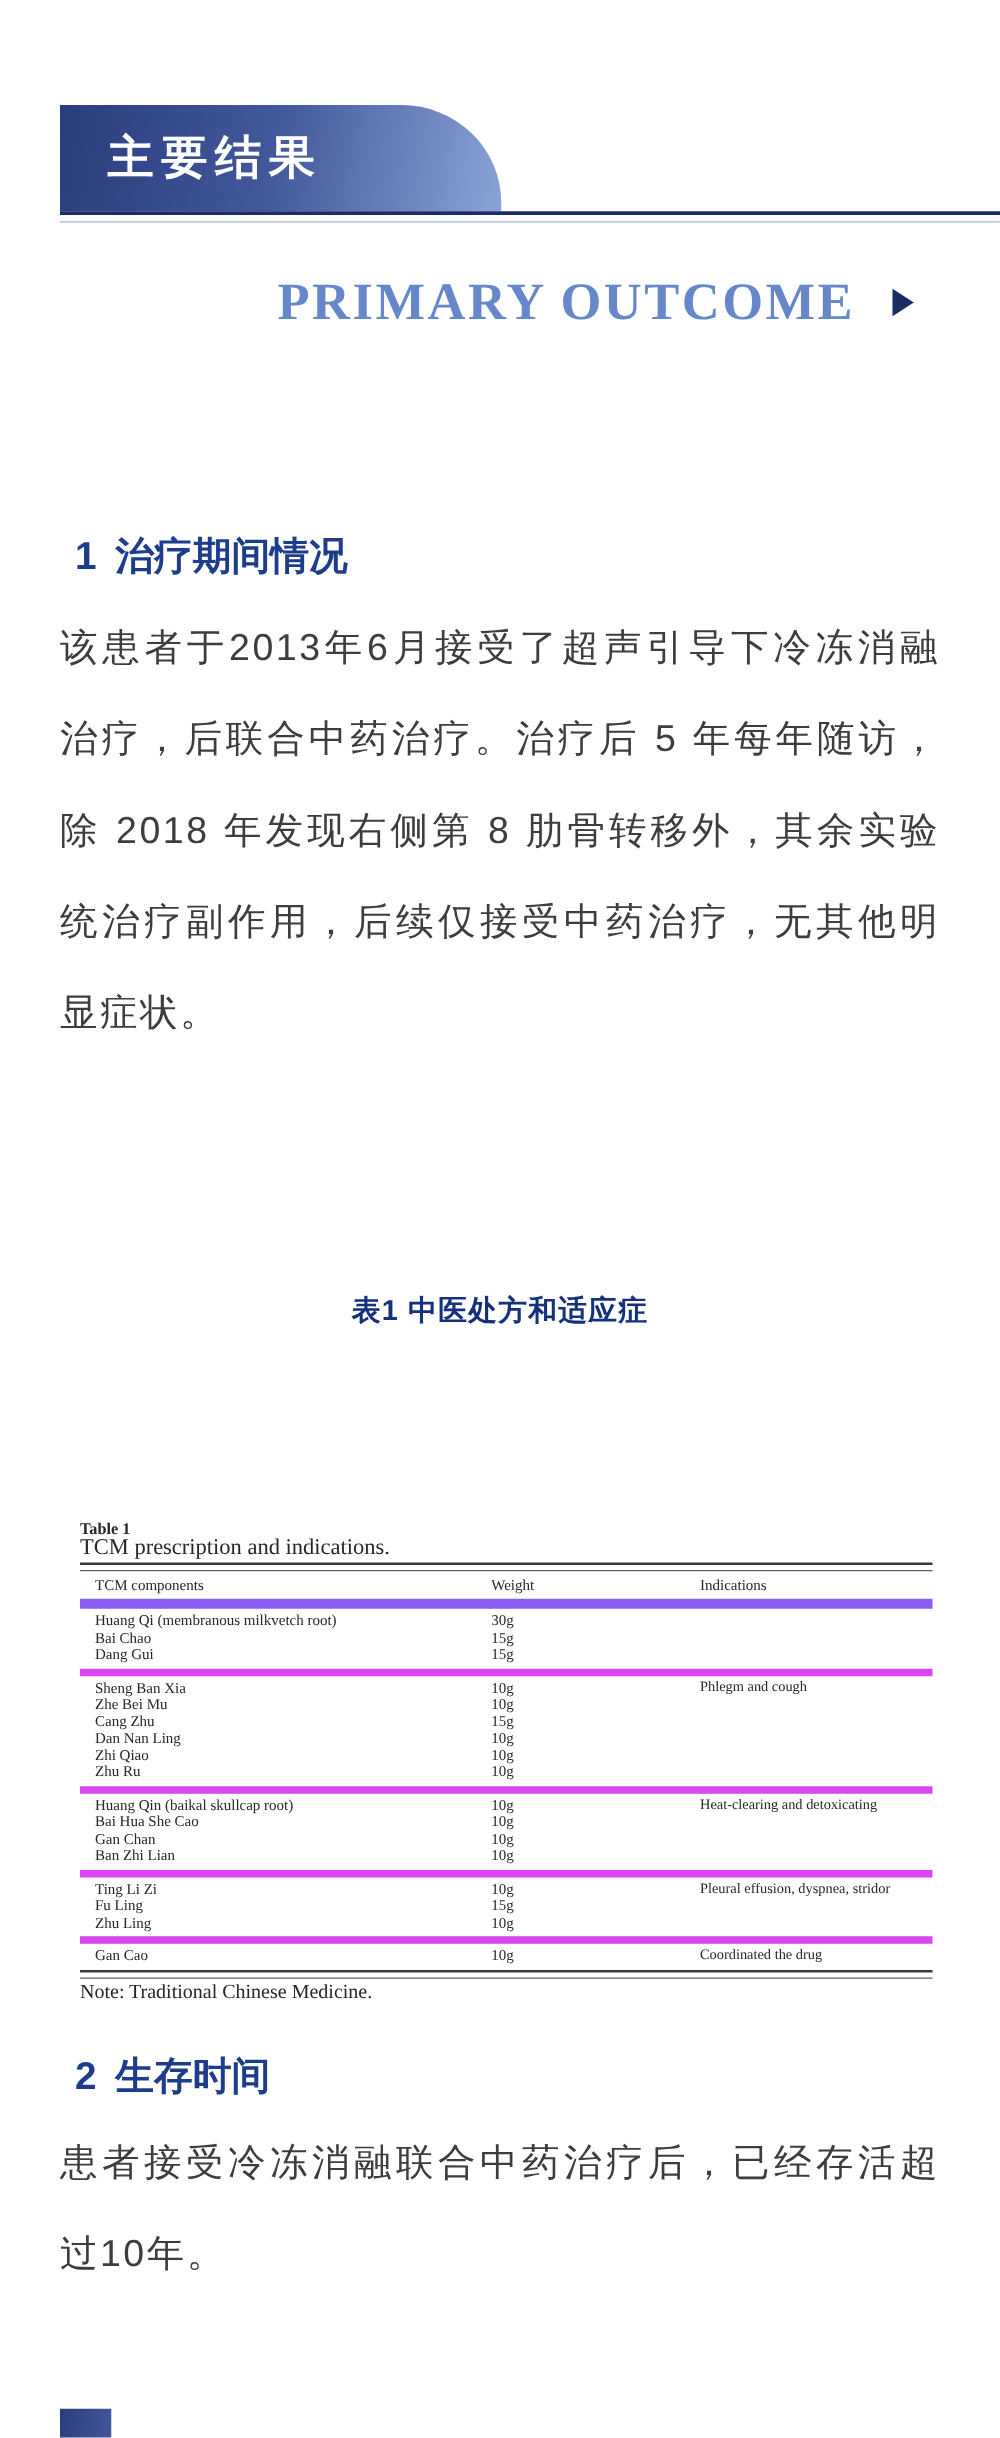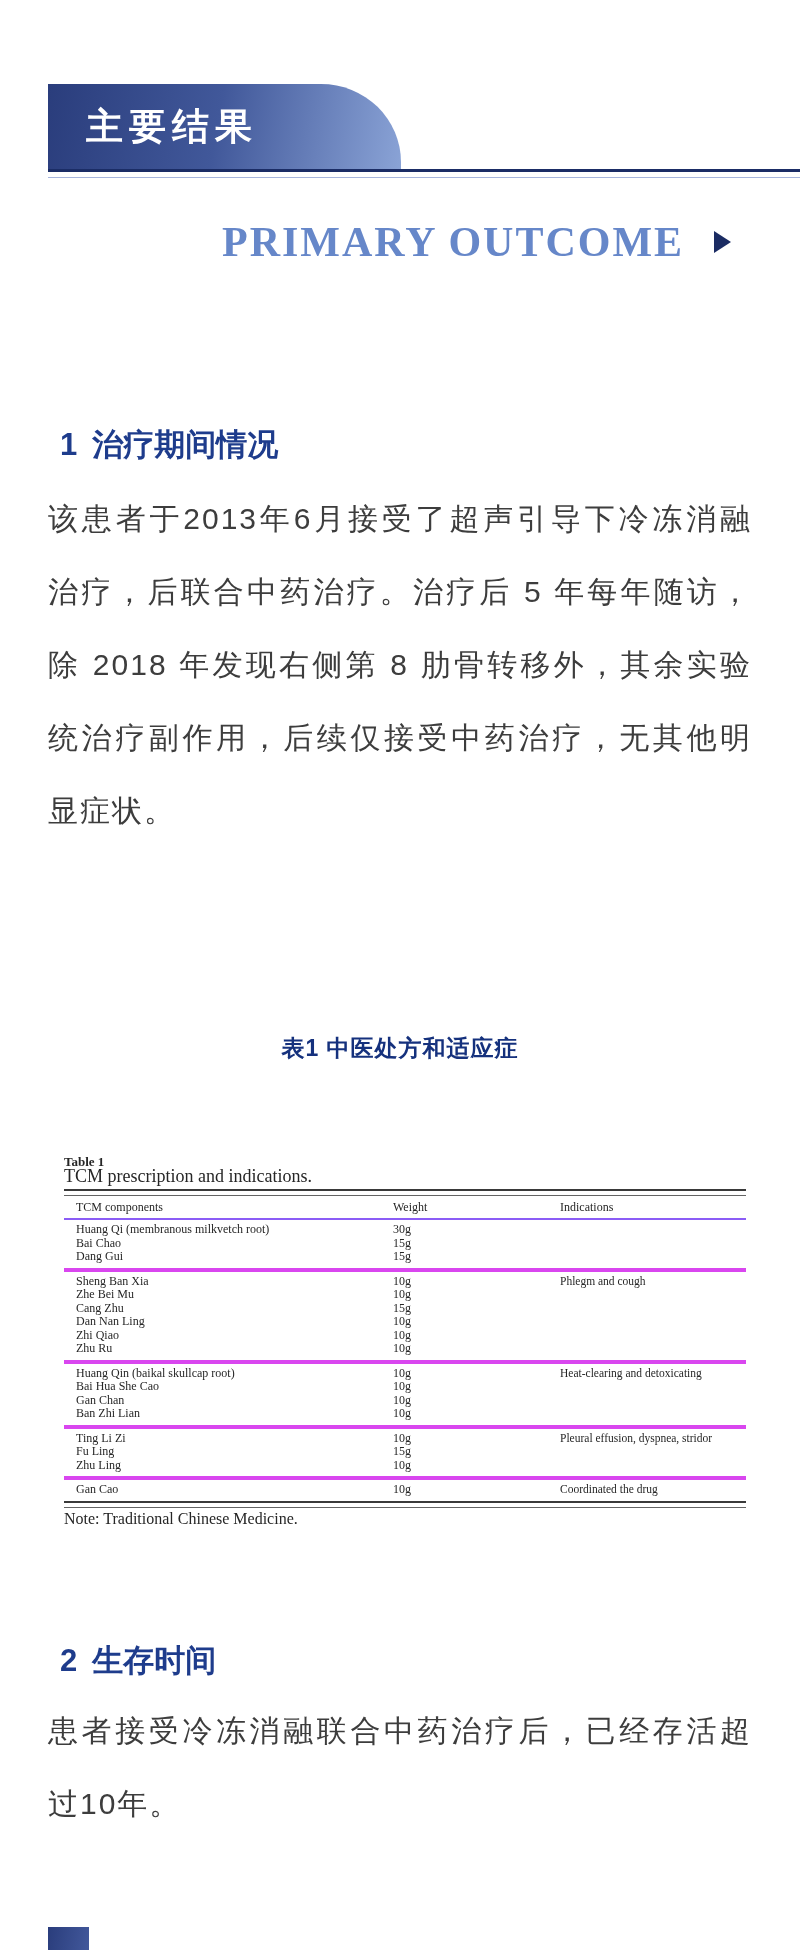--- a/index.html
+++ b/index.html
@@ -57,7 +57,7 @@
     font-weight:bold; font-size:23px; color:#15317d; letter-spacing:1px;margin-top:19px; }
 
   
-  .table-wrap { left:64px; top:1154px; width:682px;
+  .table-wrap { left:64px; top:1215px; width:682px;
     font-family:"Liberation Serif", serif; color:#262626; }
   .t-title { font-size:13px; font-weight:bold; line-height:15px; }
   .t-sub   { font-size:18px; line-height:15px; margin-bottom:5px; }

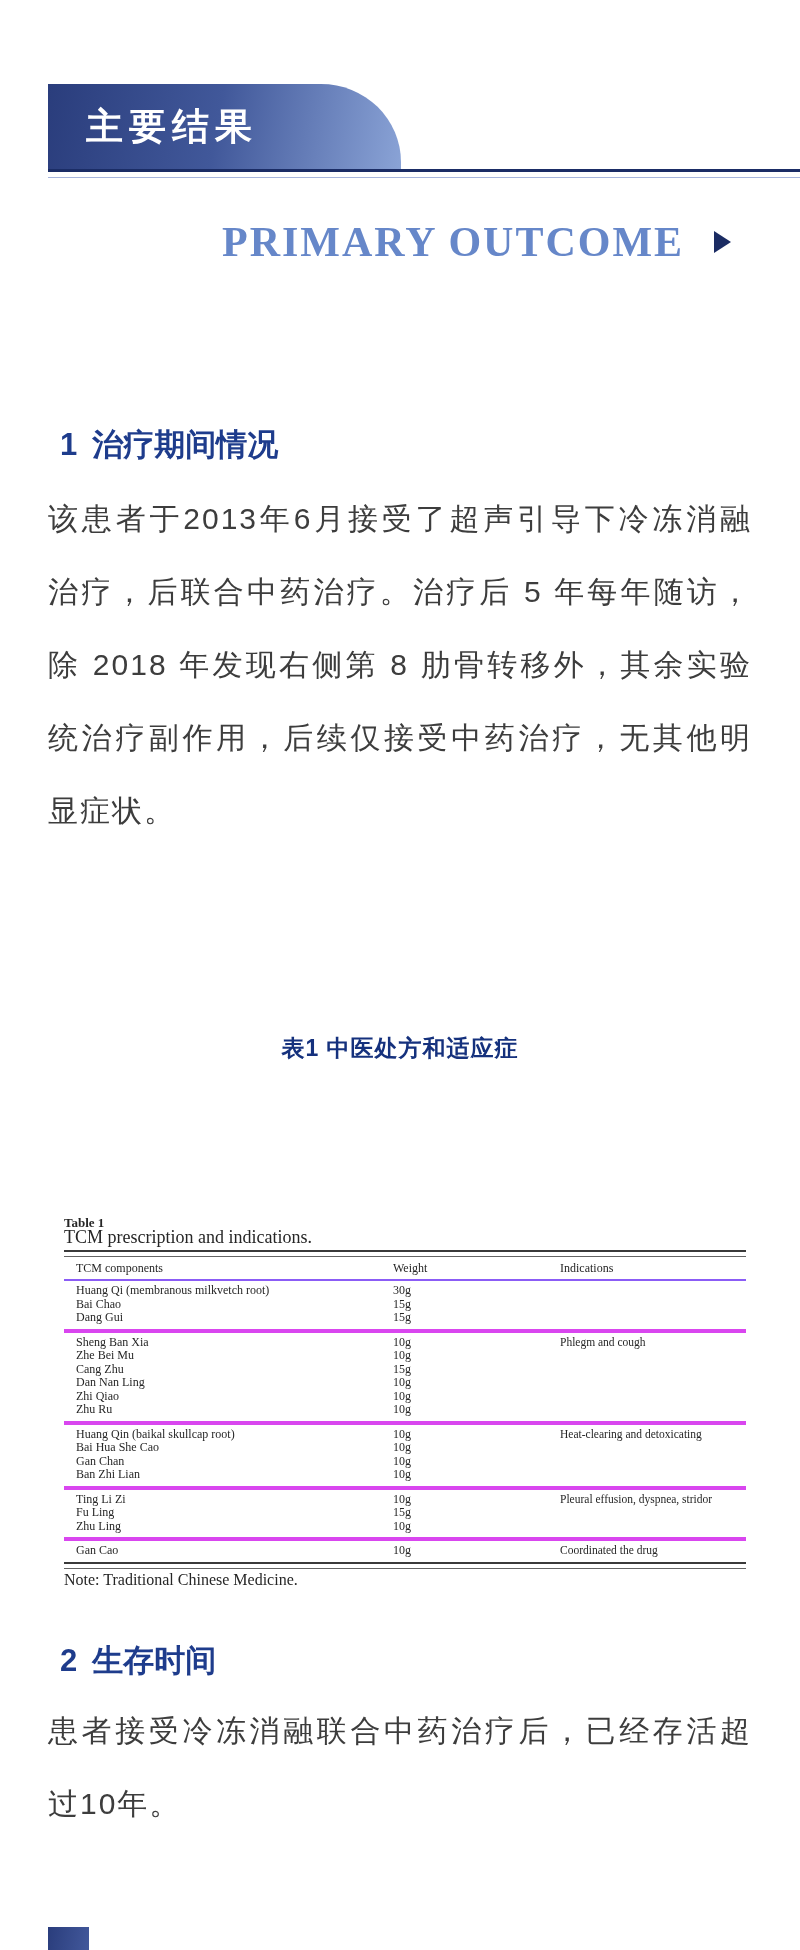--- a/index.html
+++ b/index.html
@@ -62,7 +62,7 @@
   .t-title { font-size:13px; font-weight:bold; line-height:15px; }
   .t-sub   { font-size:18px; line-height:15px; margin-bottom:5px; }
   .d-rule  { height:4px; border-top:2px solid #3a3a3a; border-bottom:1px solid #636363; }
-  .t-header { display:flex; padding:4px 0 4px; border-bottom:2px solid #8b5cf6;justify-content:center; }
+  .t-header { display:flex; padding:4px 0 4px; border-bottom:8px solid #8b5cf6;justify-content:center; }
   .t-header .hcell { font-size:12px; line-height:14px; }
   .c1 { width:329px; padding-left:12px; box-sizing:border-box; }
   .c2 { width:167px; }

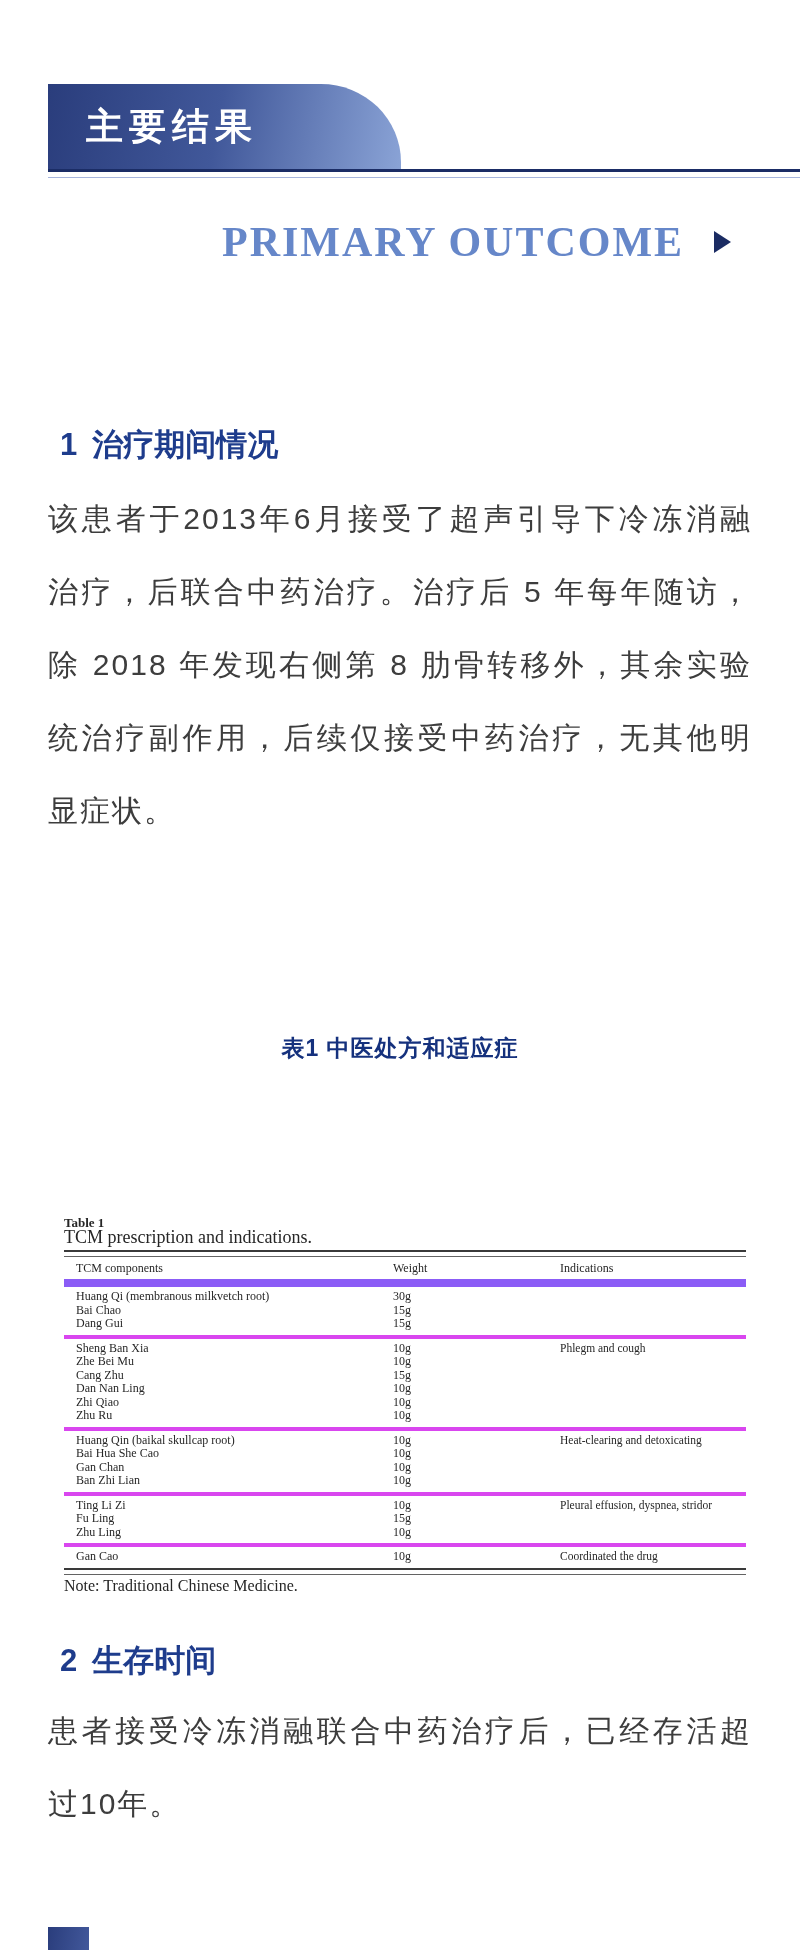--- a/index.html
+++ b/index.html
@@ -68,7 +68,7 @@
   .c2 { width:167px; }
   .c3 { flex:1; }
   .tgroup { display:flex; padding:3px 0 4px; }
-  .tgroup + .tgroup { border-top:4px solid #d946ef; }
+  .tgroup + .tgroup { border-top:6px solid #d946ef; }
   .trow { font-size:12px; line-height:13.5px; white-space:nowrap; }
   .tcol3-text { font-size:11.5px; }
   .t-note { font-size:16px; line-height:14px; margin-top:4px; }

